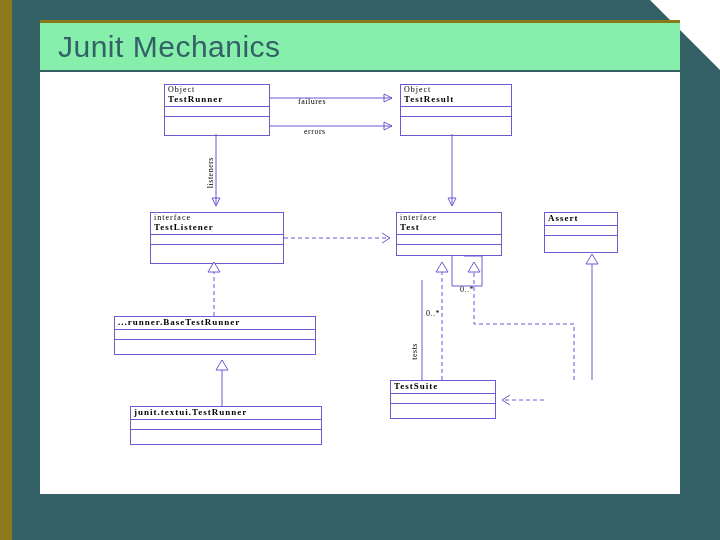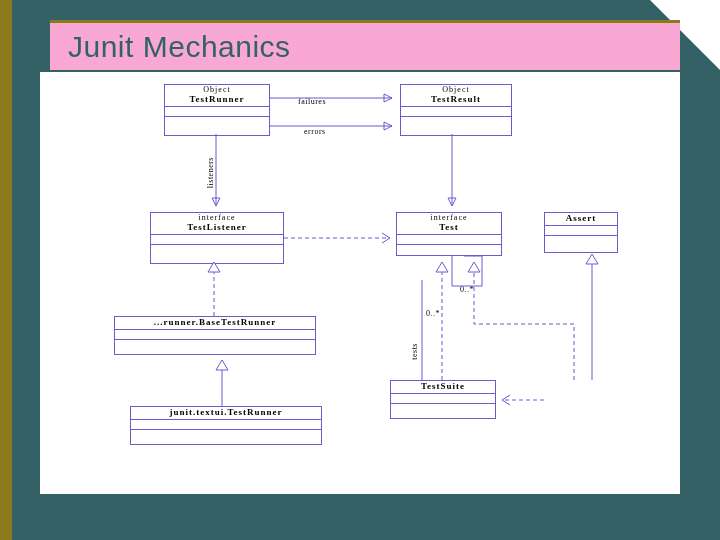--- a/index.html
+++ b/index.html
@@ -8,7 +8,7 @@
   .corner-cut { position: absolute; right: 0; top: 0; width: 0; height: 0; border-top: 70px solid #fff; border-left: 70px solid transparent; }
   .corner-cut2 { position: absolute; right: 0; top: 0; width: 0; height: 0; border-top: 70px solid #336166; border-left: 70px solid transparent; opacity: .3; transform: translate(-5px,5px); }
   .page { position: absolute; left: 40px; top: 20px; right: 40px; bottom: 20px; }
-  .title { color: #336166; background: #f9a8d4; padding: 10px 18px 6px; font-size: 30px; font-weight: 400; letter-spacing: .5px; position: relative; margin-left: 10px; }
+  .title { color: #336166; background: #86efac; padding: 10px 18px 6px; font-size: 30px; font-weight: 400; letter-spacing: .5px; position: relative; }
   .title::before { content: ""; position: absolute; left: 0; right: 0; top: 0; height: 3px; background: #8a7a1a; }
   .diagram-wrap { background: #fff; padding: 8px 14px 14px; margin-top: 2px; }
   .diagram { position: relative; width: 100%; height: 400px; font-family: "Times New Roman", serif; font-size: 9px; color: #000; }

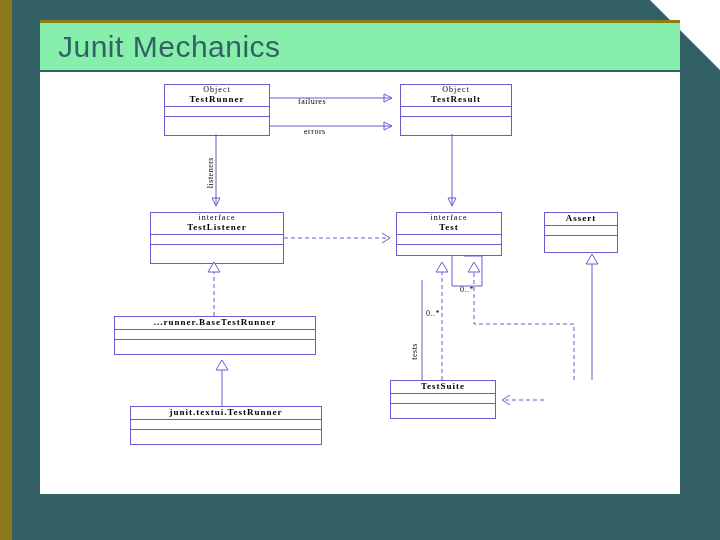--- a/index.html
+++ b/index.html
@@ -13,7 +13,7 @@
   .diagram-wrap { background: #fff; padding: 8px 14px 14px; margin-top: 2px; }
   .diagram { position: relative; width: 100%; height: 400px; font-family: "Times New Roman", serif; font-size: 9px; color: #000; }
   .uml { position: absolute; border: 1px solid #6b5bd1; background: #fff; }
-  .uml .hdr { border-bottom: 1px solid #6b5bd1; text-align: center; padding: 1px 3px; line-height: 1.1; }
+  .uml .hdr { border-bottom: 1px solid #6b5bd1; padding: 1px 3px; line-height: 1.1; }
   .uml .hdr .stereo { font-size: 8px; letter-spacing: 1px; }
   .uml .hdr .name { font-weight: bold; letter-spacing: 1px; }
   .uml .cmp { height: 10px; border-bottom: 1px solid #6b5bd1; }

